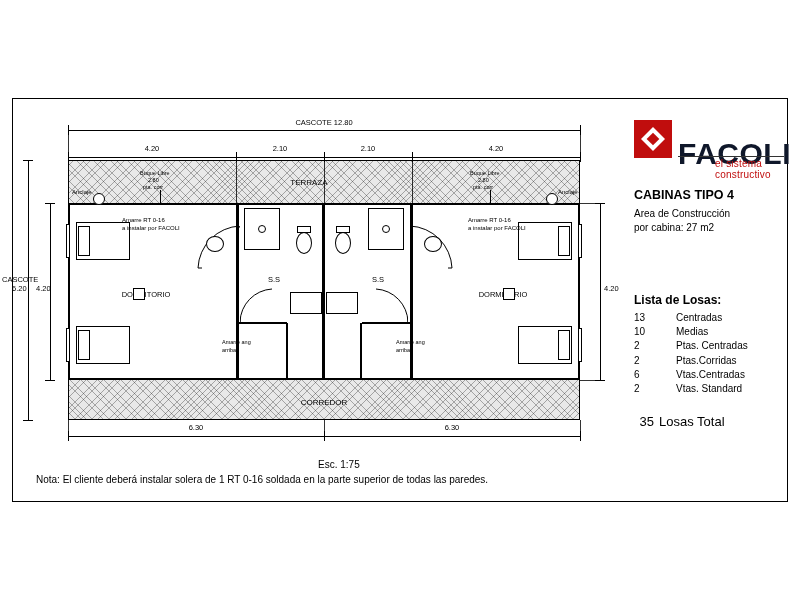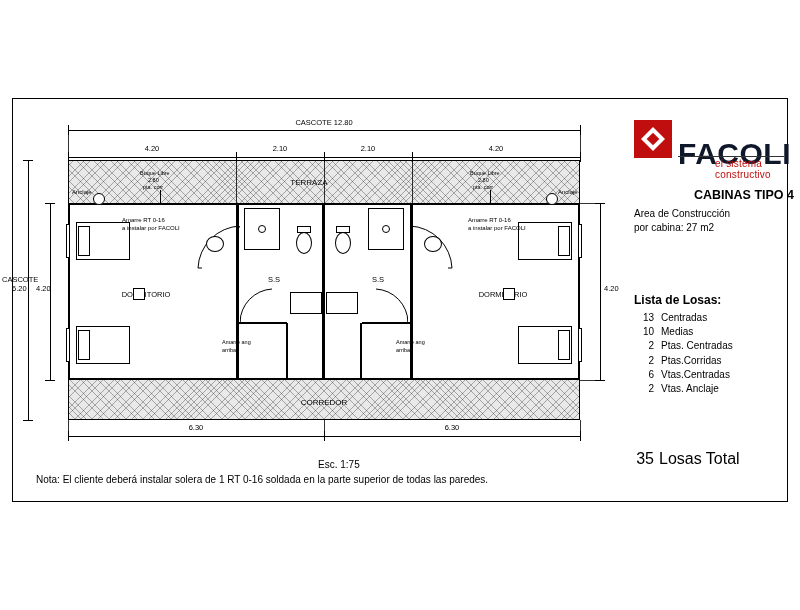--- a/index.html
+++ b/index.html
@@ -171,7 +171,6 @@
     font-size: 12.5px;
     font-weight: bold;
     margin-bottom: 5px;
-    text-align: right;
   }
   .side .line {
     font-size: 10px;

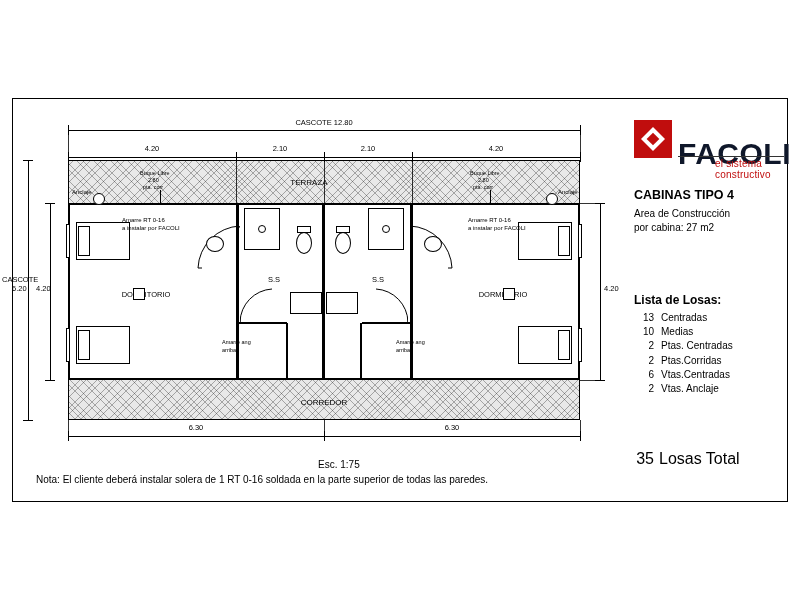--- a/index.html
+++ b/index.html
@@ -196,8 +196,8 @@
   }
   .losas-list .row .n {
     width: 20px;
-    text-align: right;
-    margin-right: 7px;
+    text-align: left;
+    margin-right: 22px;
   }
   .losas-total {
     position: absolute;

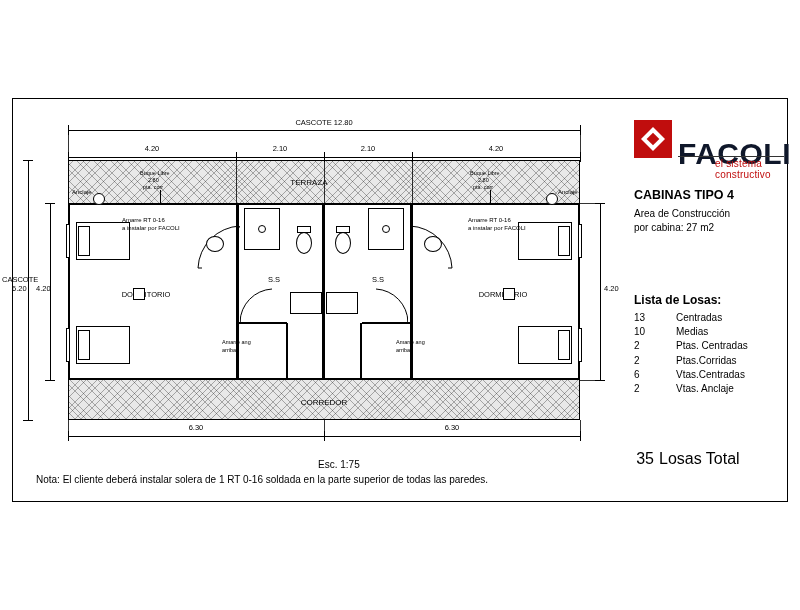--- a/index.html
+++ b/index.html
@@ -276,7 +276,7 @@
     </div>
     <div class="row">
       <span class="n">2</span>
-      <span>Vtas. Anclaje</span>
+      <span>Vtas. Standard</span>
     </div>
   </div>
   <div class="losas-total">

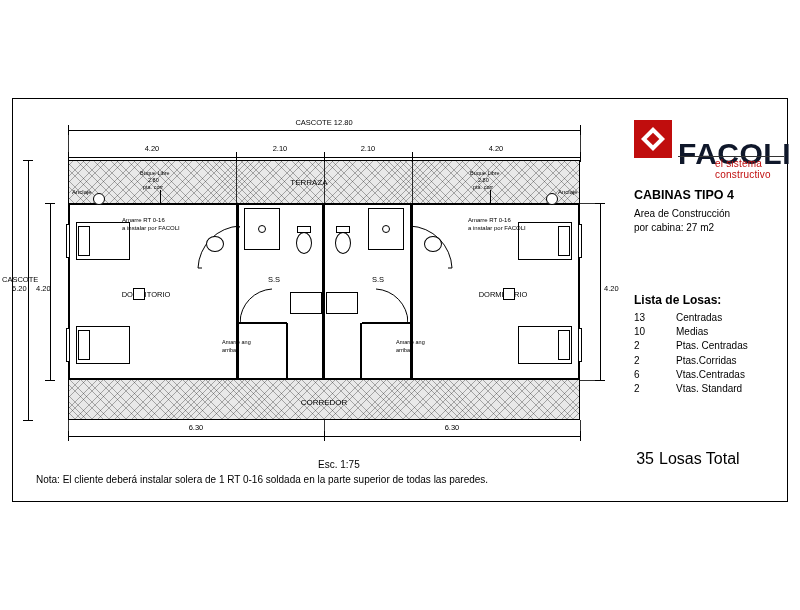--- a/index.html
+++ b/index.html
@@ -203,8 +203,7 @@
     position: absolute;
     left: 634px;
     top: 414px;
-    font-size: 16px;
-    margin-top: 36px;
+    font-size: 13px;
   }
   .losas-total .n { display: inline-block; width: 20px; text-align: right; margin-right: 5px; }
 

